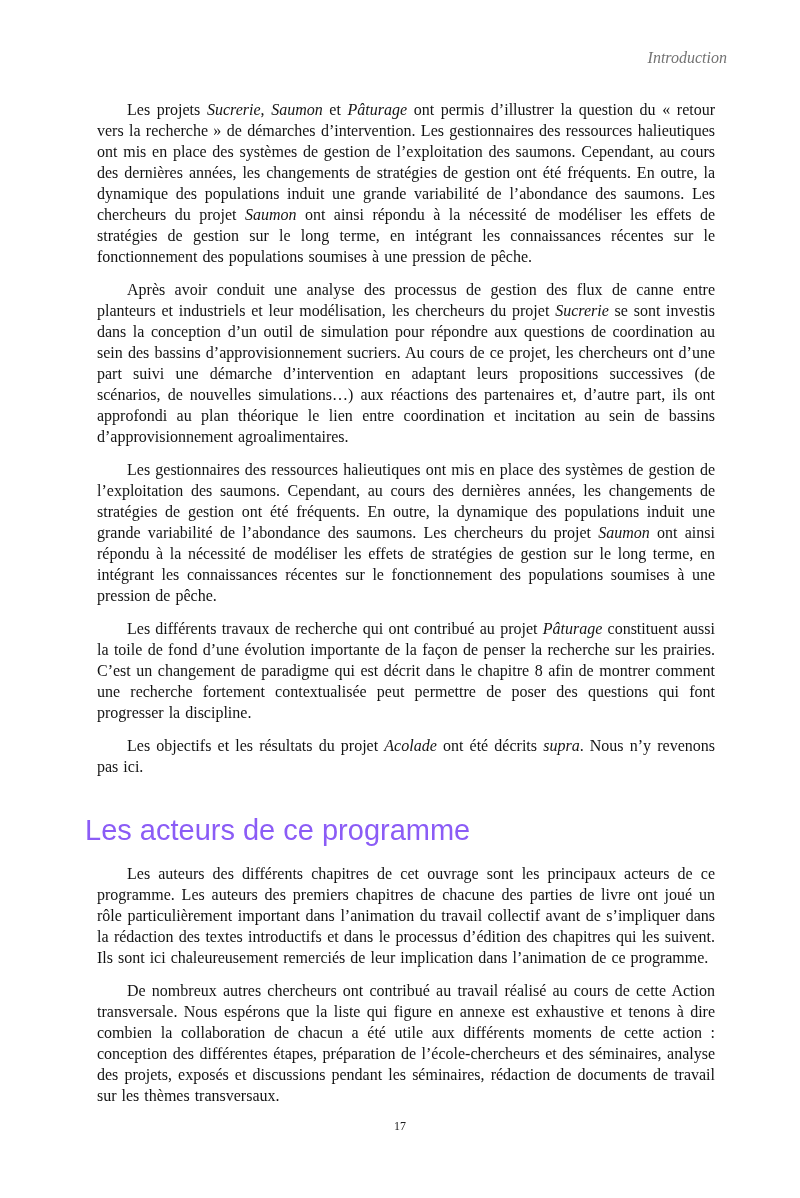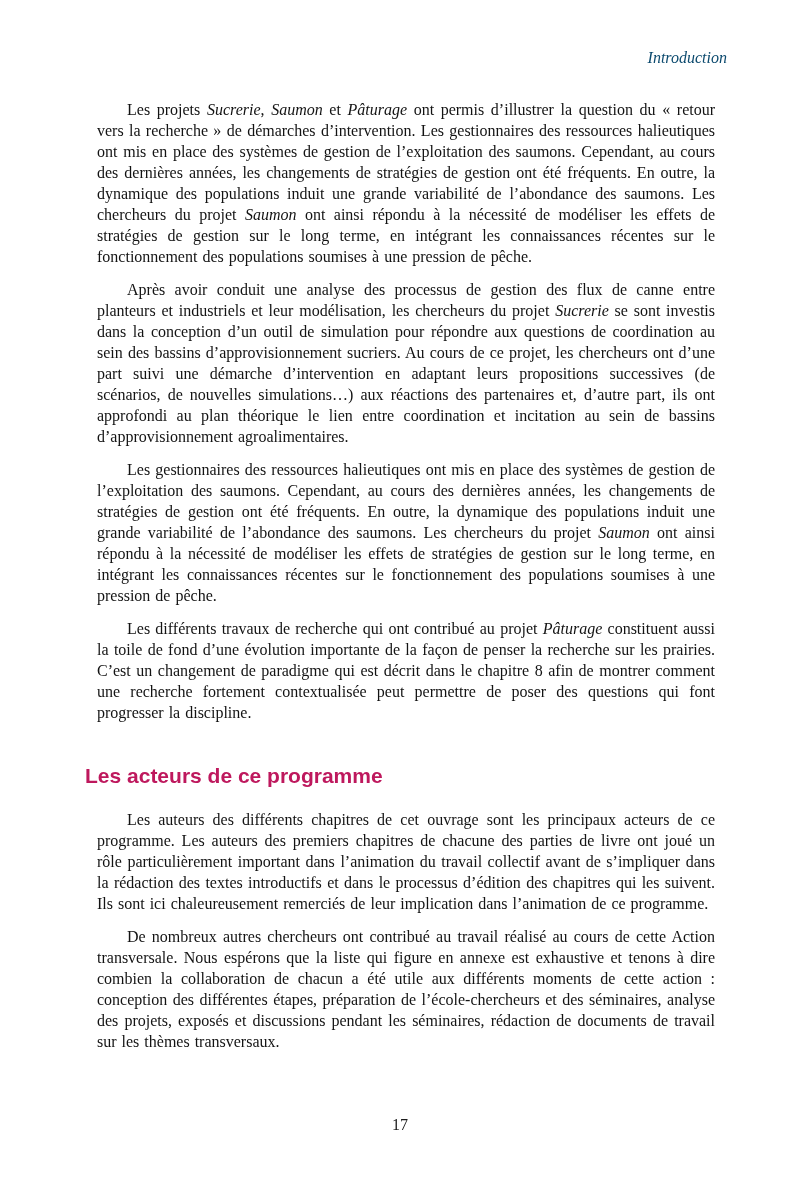--- a/index.html
+++ b/index.html
@@ -29,7 +29,7 @@
     font-size: 16px;
     line-height: 20px;
     margin: 0 0 31px 0;
-    color: #0c4a6e;
+    color: #737373;
   }
   .body-text p {
     margin: 12px;

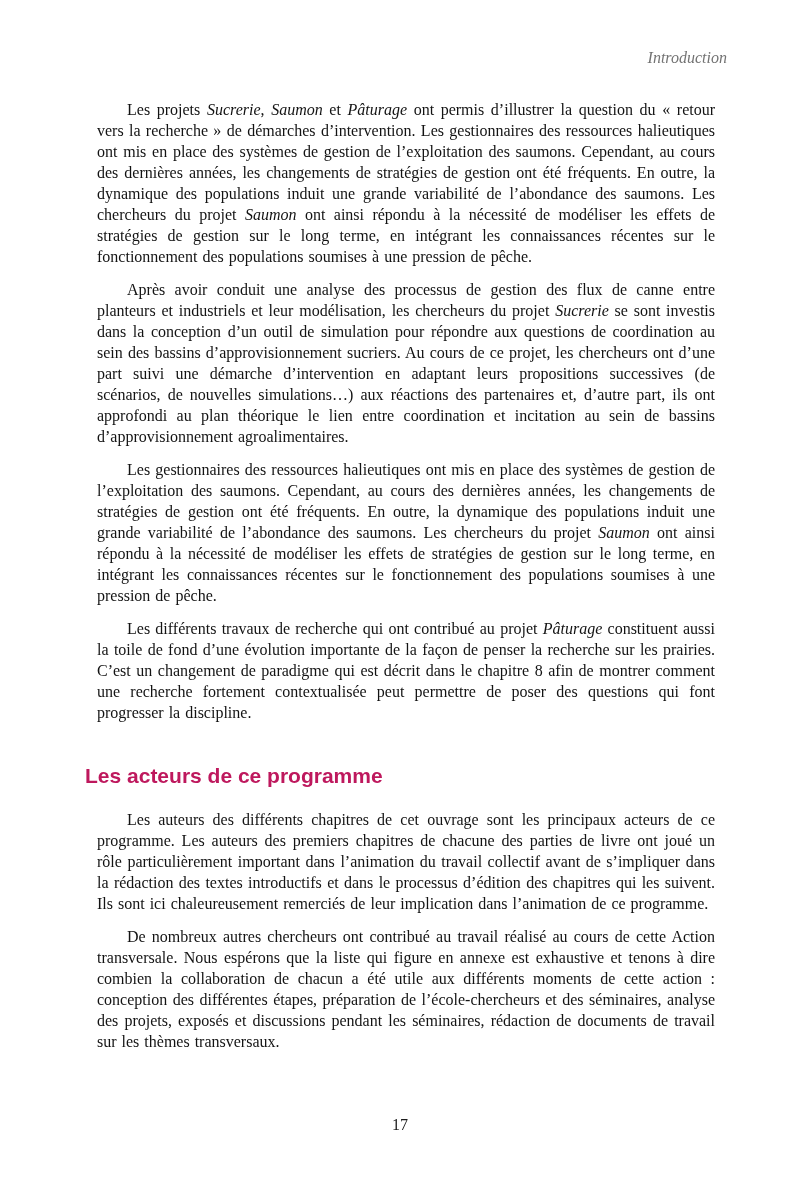--- a/index.html
+++ b/index.html
@@ -72,6 +72,7 @@
       <p>Après avoir conduit une analyse des processus de gestion des flux de canne entre planteurs et industriels et leur modélisation, les chercheurs du projet <i>Sucrerie</i> se sont investis dans la conception d’un outil de simulation pour répondre aux questions de coordination au sein des bassins d’approvisionnement sucriers. Au cours de ce projet, les chercheurs ont d’une part suivi une démarche d’intervention en adaptant leurs propositions successives (de scénarios, de nouvelles simulations…) aux réactions des partenaires et, d’autre part, ils ont approfondi au plan théorique le lien entre coordination et incitation au sein de bassins d’approvisionnement agroalimentaires.</p>
       <p>Les gestionnaires des ressources halieutiques ont mis en place des systèmes de gestion de l’exploitation des saumons. Cependant, au cours des dernières années, les changements de stratégies de gestion ont été fréquents. En outre, la dynamique des populations induit une grande variabilité de l’abondance des saumons. Les chercheurs du projet <i>Saumon</i> ont ainsi répondu à la nécessité de modéliser les effets de stratégies de gestion sur le long terme, en intégrant les connaissances récentes sur le fonctionnement des populations soumises à une pression de pêche.</p>
       <p>Les différents travaux de recherche qui ont contribué au projet <i>Pâturage</i> constituent aussi la toile de fond d’une évolution importante de la façon de penser la recherche sur les prairies. C’est un changement de paradigme qui est décrit dans le chapitre 8 afin de montrer comment une recherche fortement contextualisée peut permettre de poser des questions qui font progresser la discipline.</p>
+      <p>Les objectifs et les résultats du projet <i>Acolade</i> ont été décrits <i>supra</i>. Nous n’y revenons pas ici.</p>
 
       <h1 class="section-heading">Les acteurs de ce programme</h1>
 

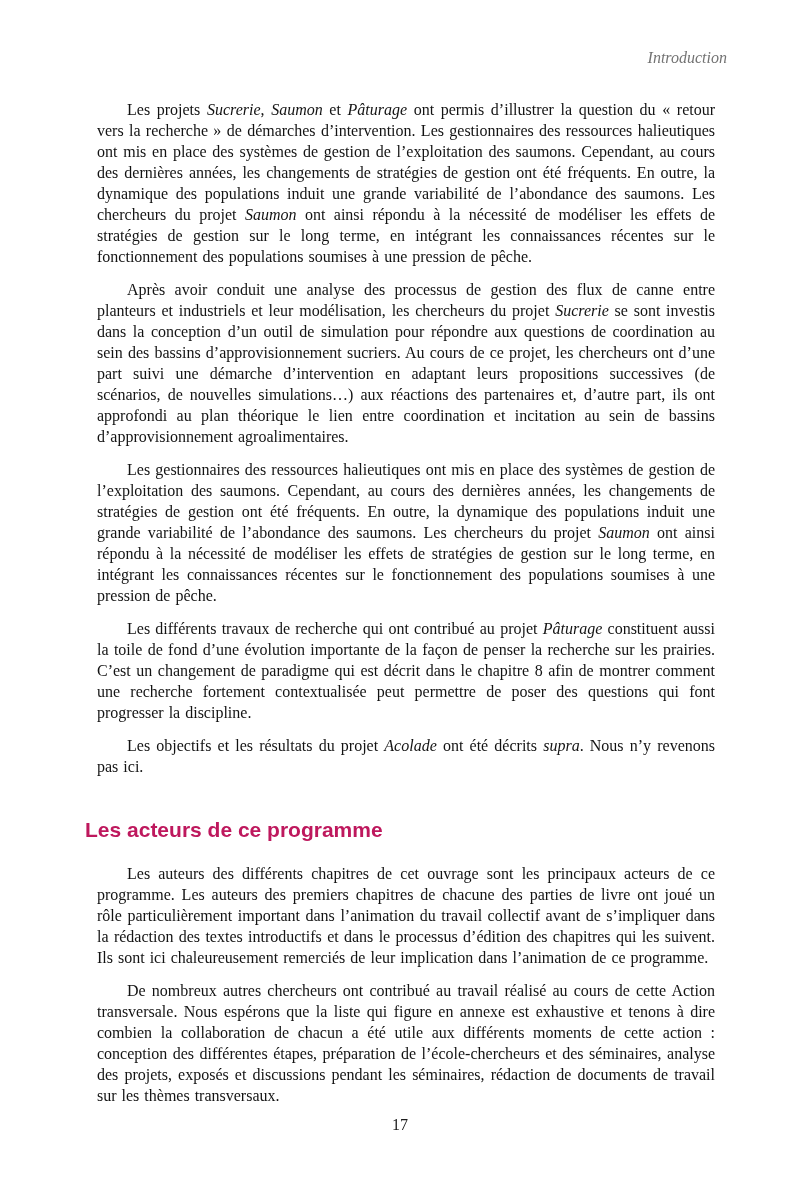--- a/index.html
+++ b/index.html
@@ -42,12 +42,12 @@
   }
   h1.section-heading {
     font-family: "Liberation Sans", sans-serif;
-    font-weight: 700;
-    font-size: 21px;
+    font-weight: 400;
+    font-size: 29px;
     line-height: 32px;
     letter-spacing: 0px;
     margin: 37px 0 17px 0;
-    color: #be185d;
+    color: #8b5cf6;
   }
   .page-footer {
     position: absolute;

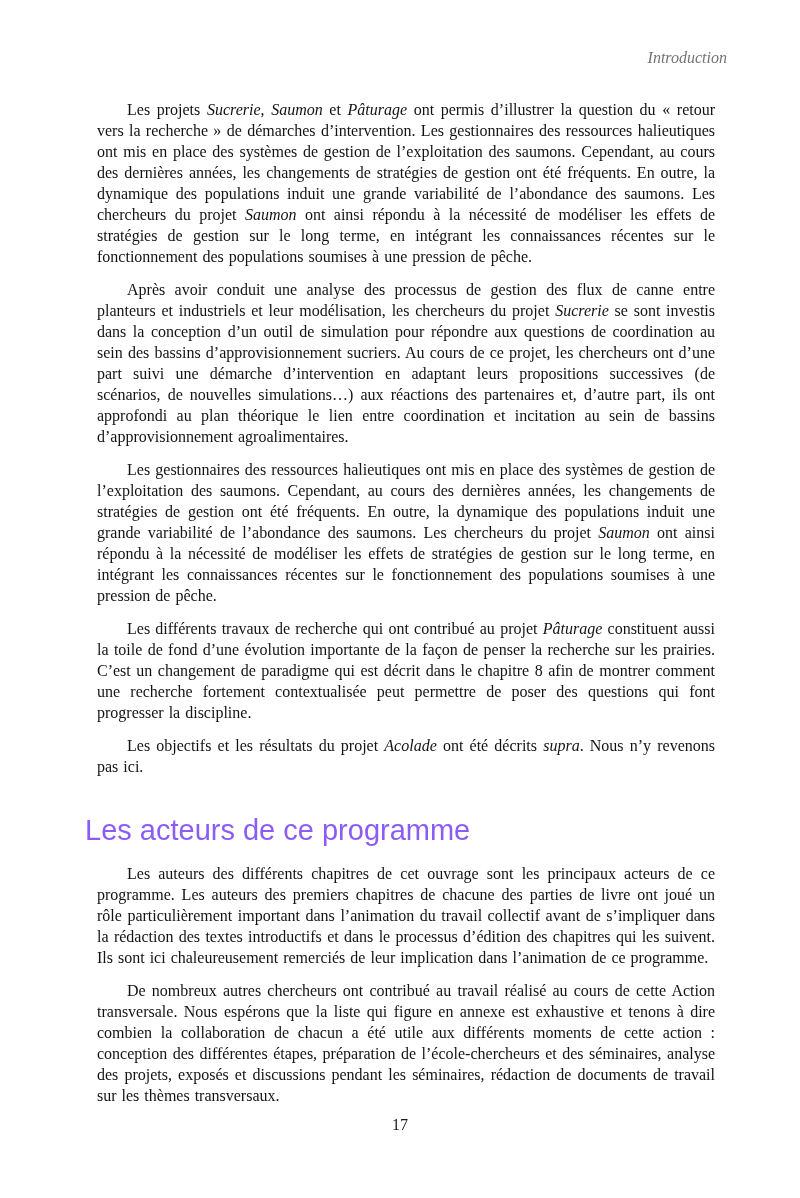--- a/index.html
+++ b/index.html
@@ -55,7 +55,7 @@
     bottom: 64px;
     width: 100%;
     text-align: center;
-    font-size: 16px;
+    font-size: 12px;
     color: #1b1b1b;
   }
 </style>

